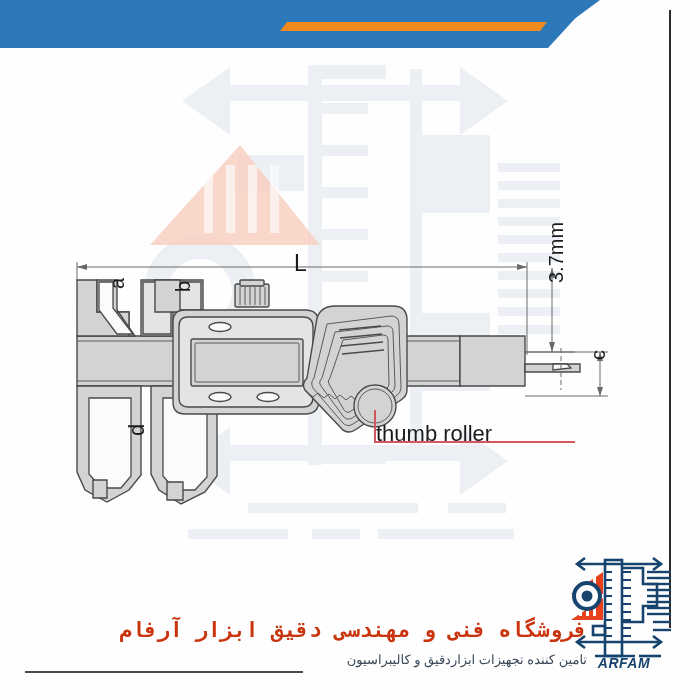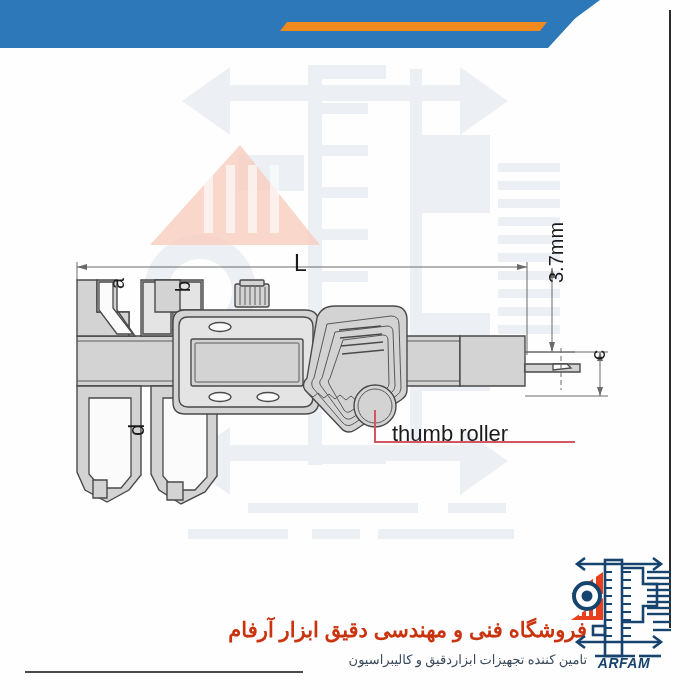--- a/index.html
+++ b/index.html
@@ -55,7 +55,7 @@
   .lbl-d{left:124px;top:436px;font-size:22px;transform:rotate(-90deg);transform-origin:left top;}
   .lbl-c{left:587px;top:360px;font-size:20px;transform:rotate(-90deg);transform-origin:left top;}
   .lbl-37{left:545px;top:283px;font-size:20px;transform:rotate(-90deg);transform-origin:left top;white-space:nowrap;}
-  .lbl-thumb{left:392px;top:421px;font-size:22px;}
+  .lbl-thumb{left:376px;top:421px;font-size:22px;}
 </style>
 </head>
 <body>

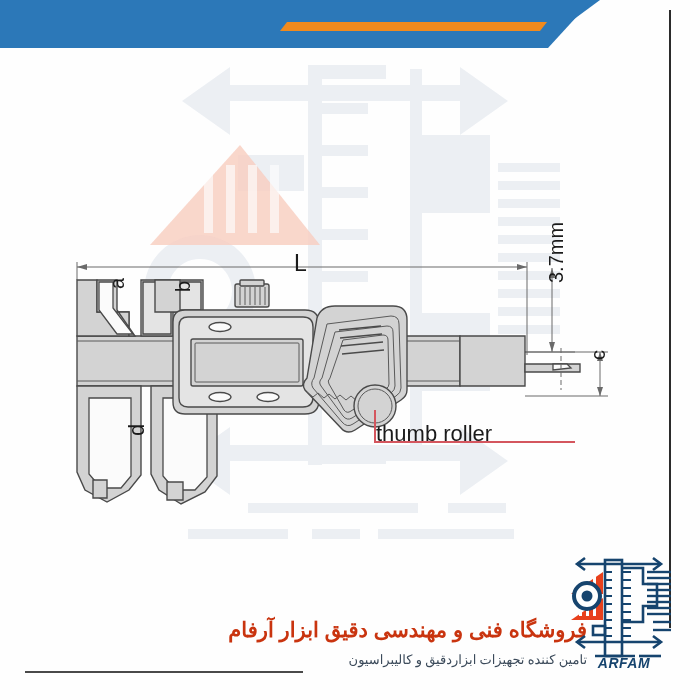--- a/index.html
+++ b/index.html
@@ -28,7 +28,7 @@
   
   .fa-main{
     position:absolute;right:113px;top:618px;
-    font-family:Liberation Sans, sans-serif;
+    font-family:Liberation Mono, monospace;
     font-size:21px;font-weight:bold;color:#c9340f;
     direction:rtl;white-space:nowrap;letter-spacing:0px;
   }

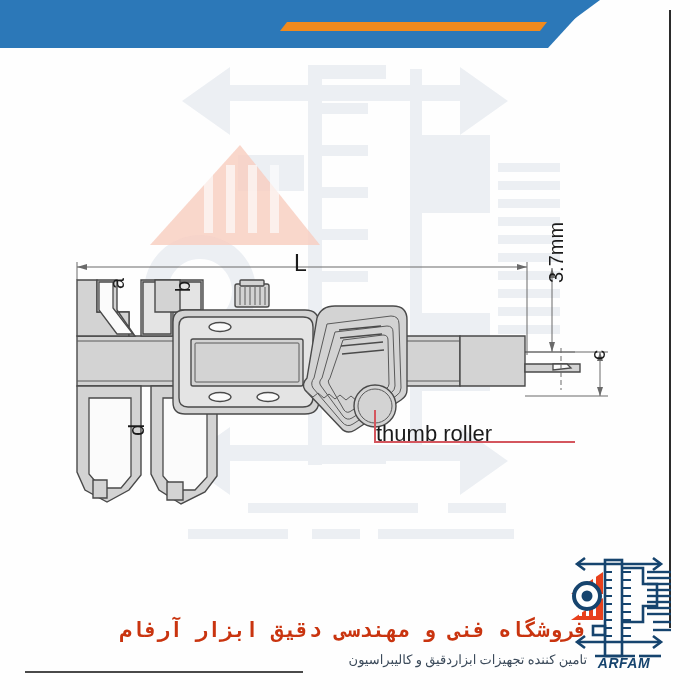--- a/index.html
+++ b/index.html
@@ -34,7 +34,7 @@
   }
   .fa-sub{
     position:absolute;right:113px;top:652px;
-    font-family:Liberation Serif, serif;
+    font-family:Liberation Sans, sans-serif;
     font-size:13px;color:#3b4a5a;direction:rtl;white-space:nowrap;
   }
 

